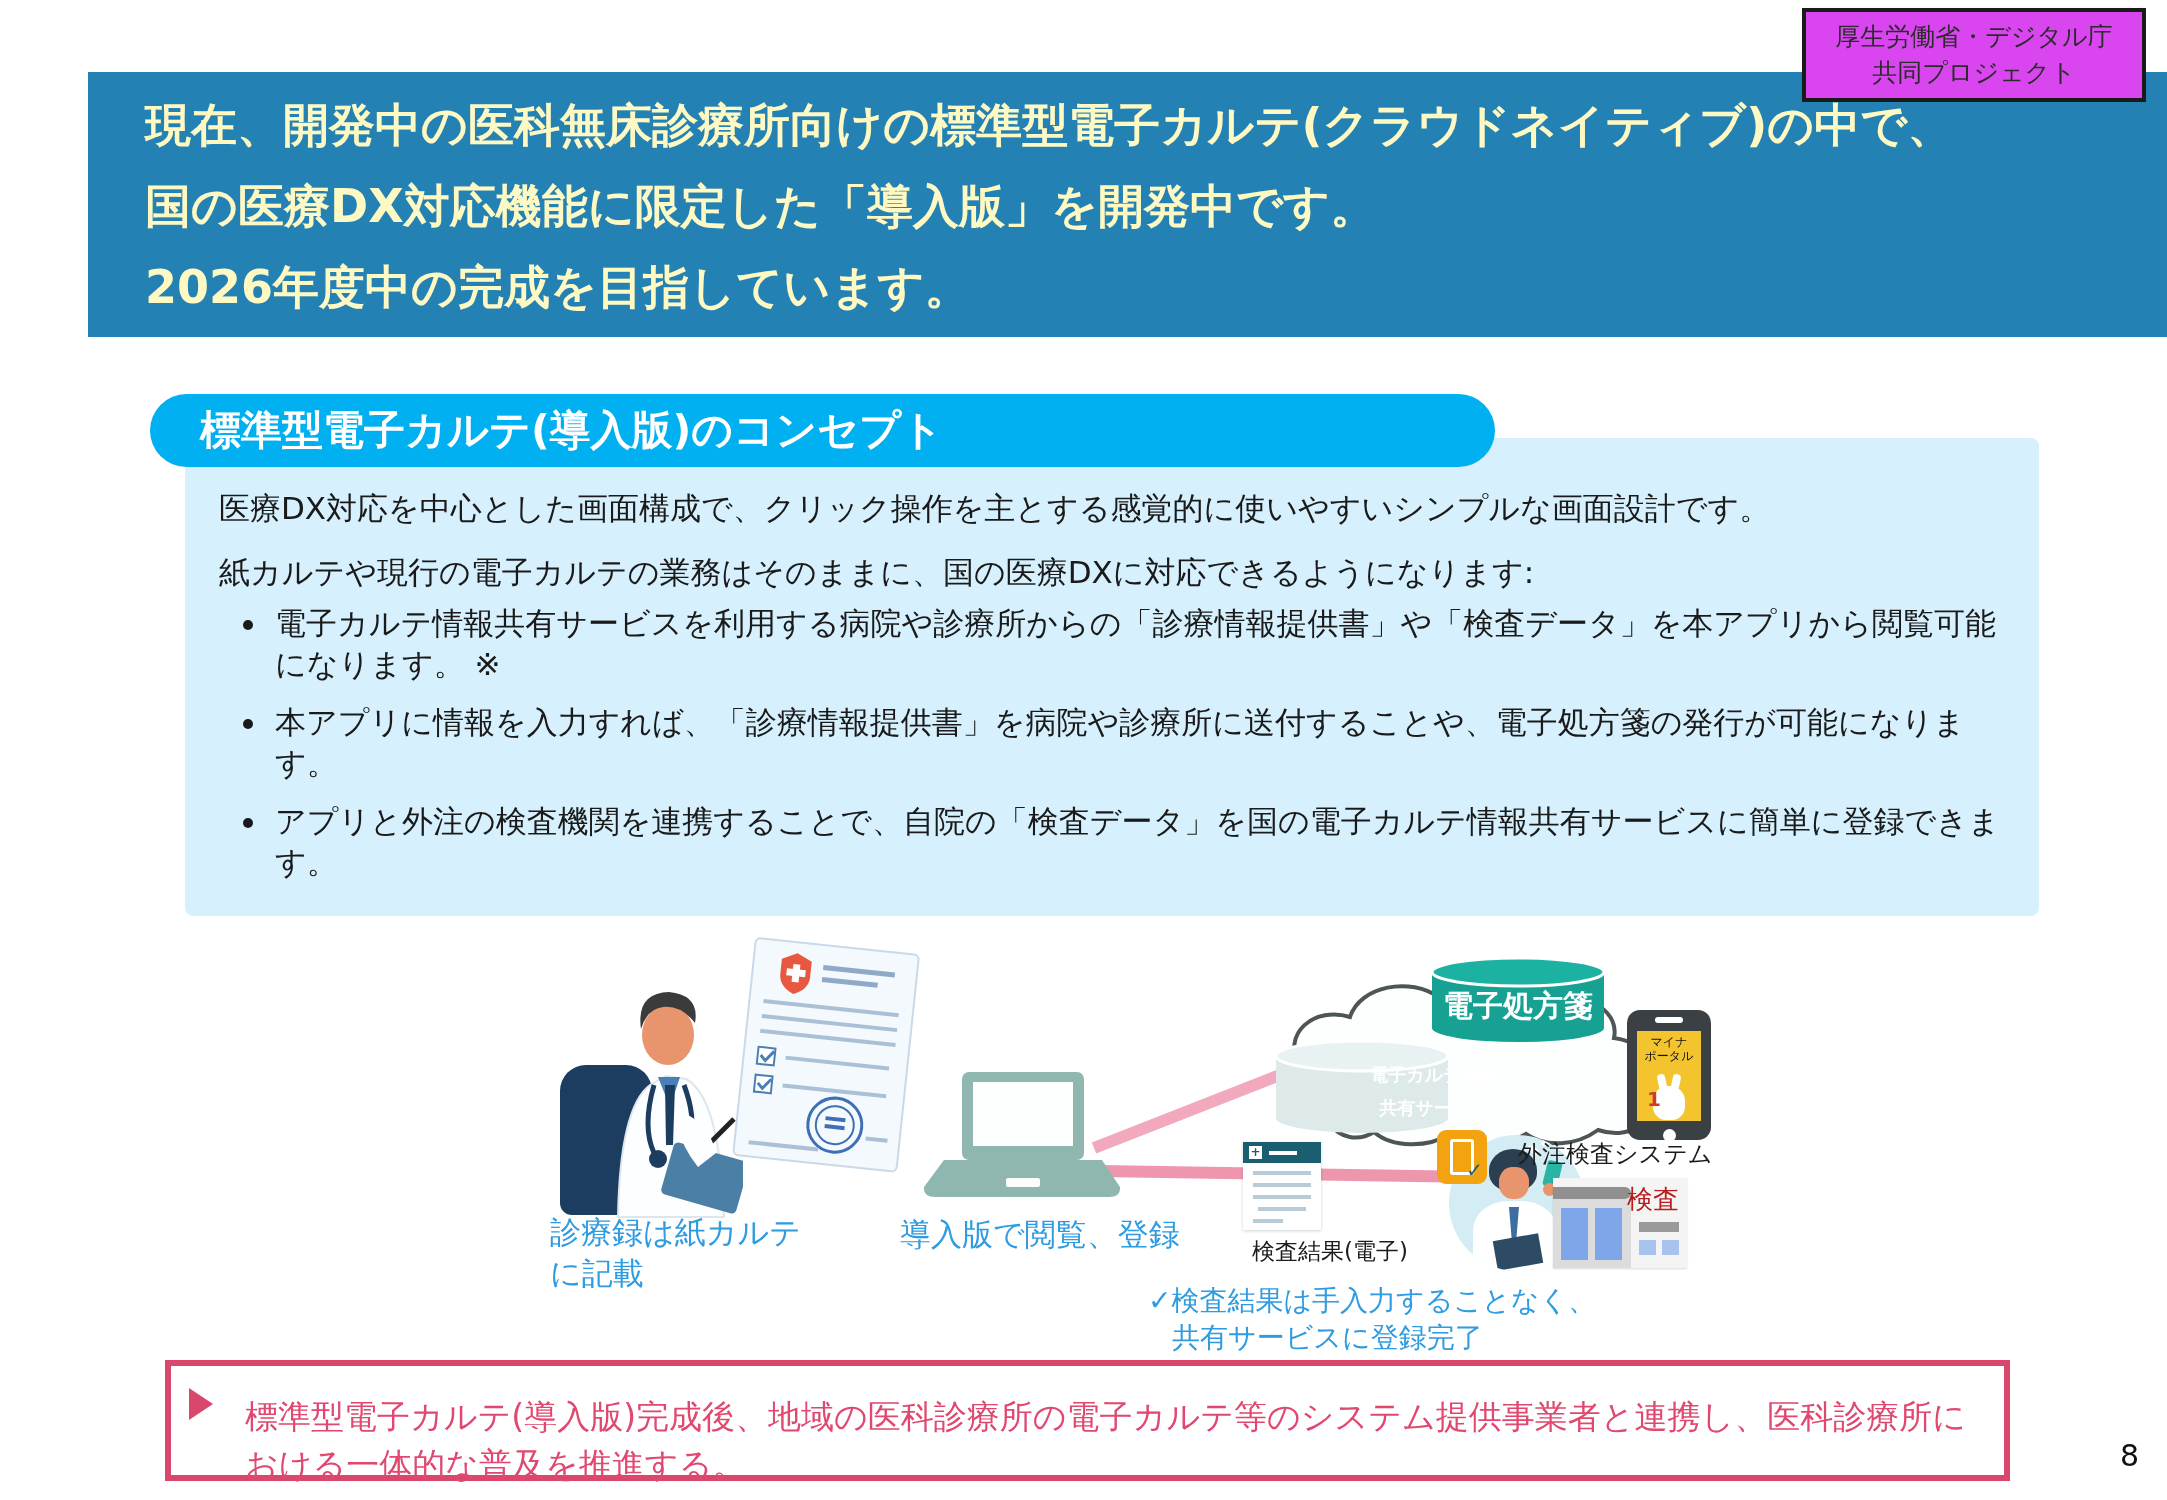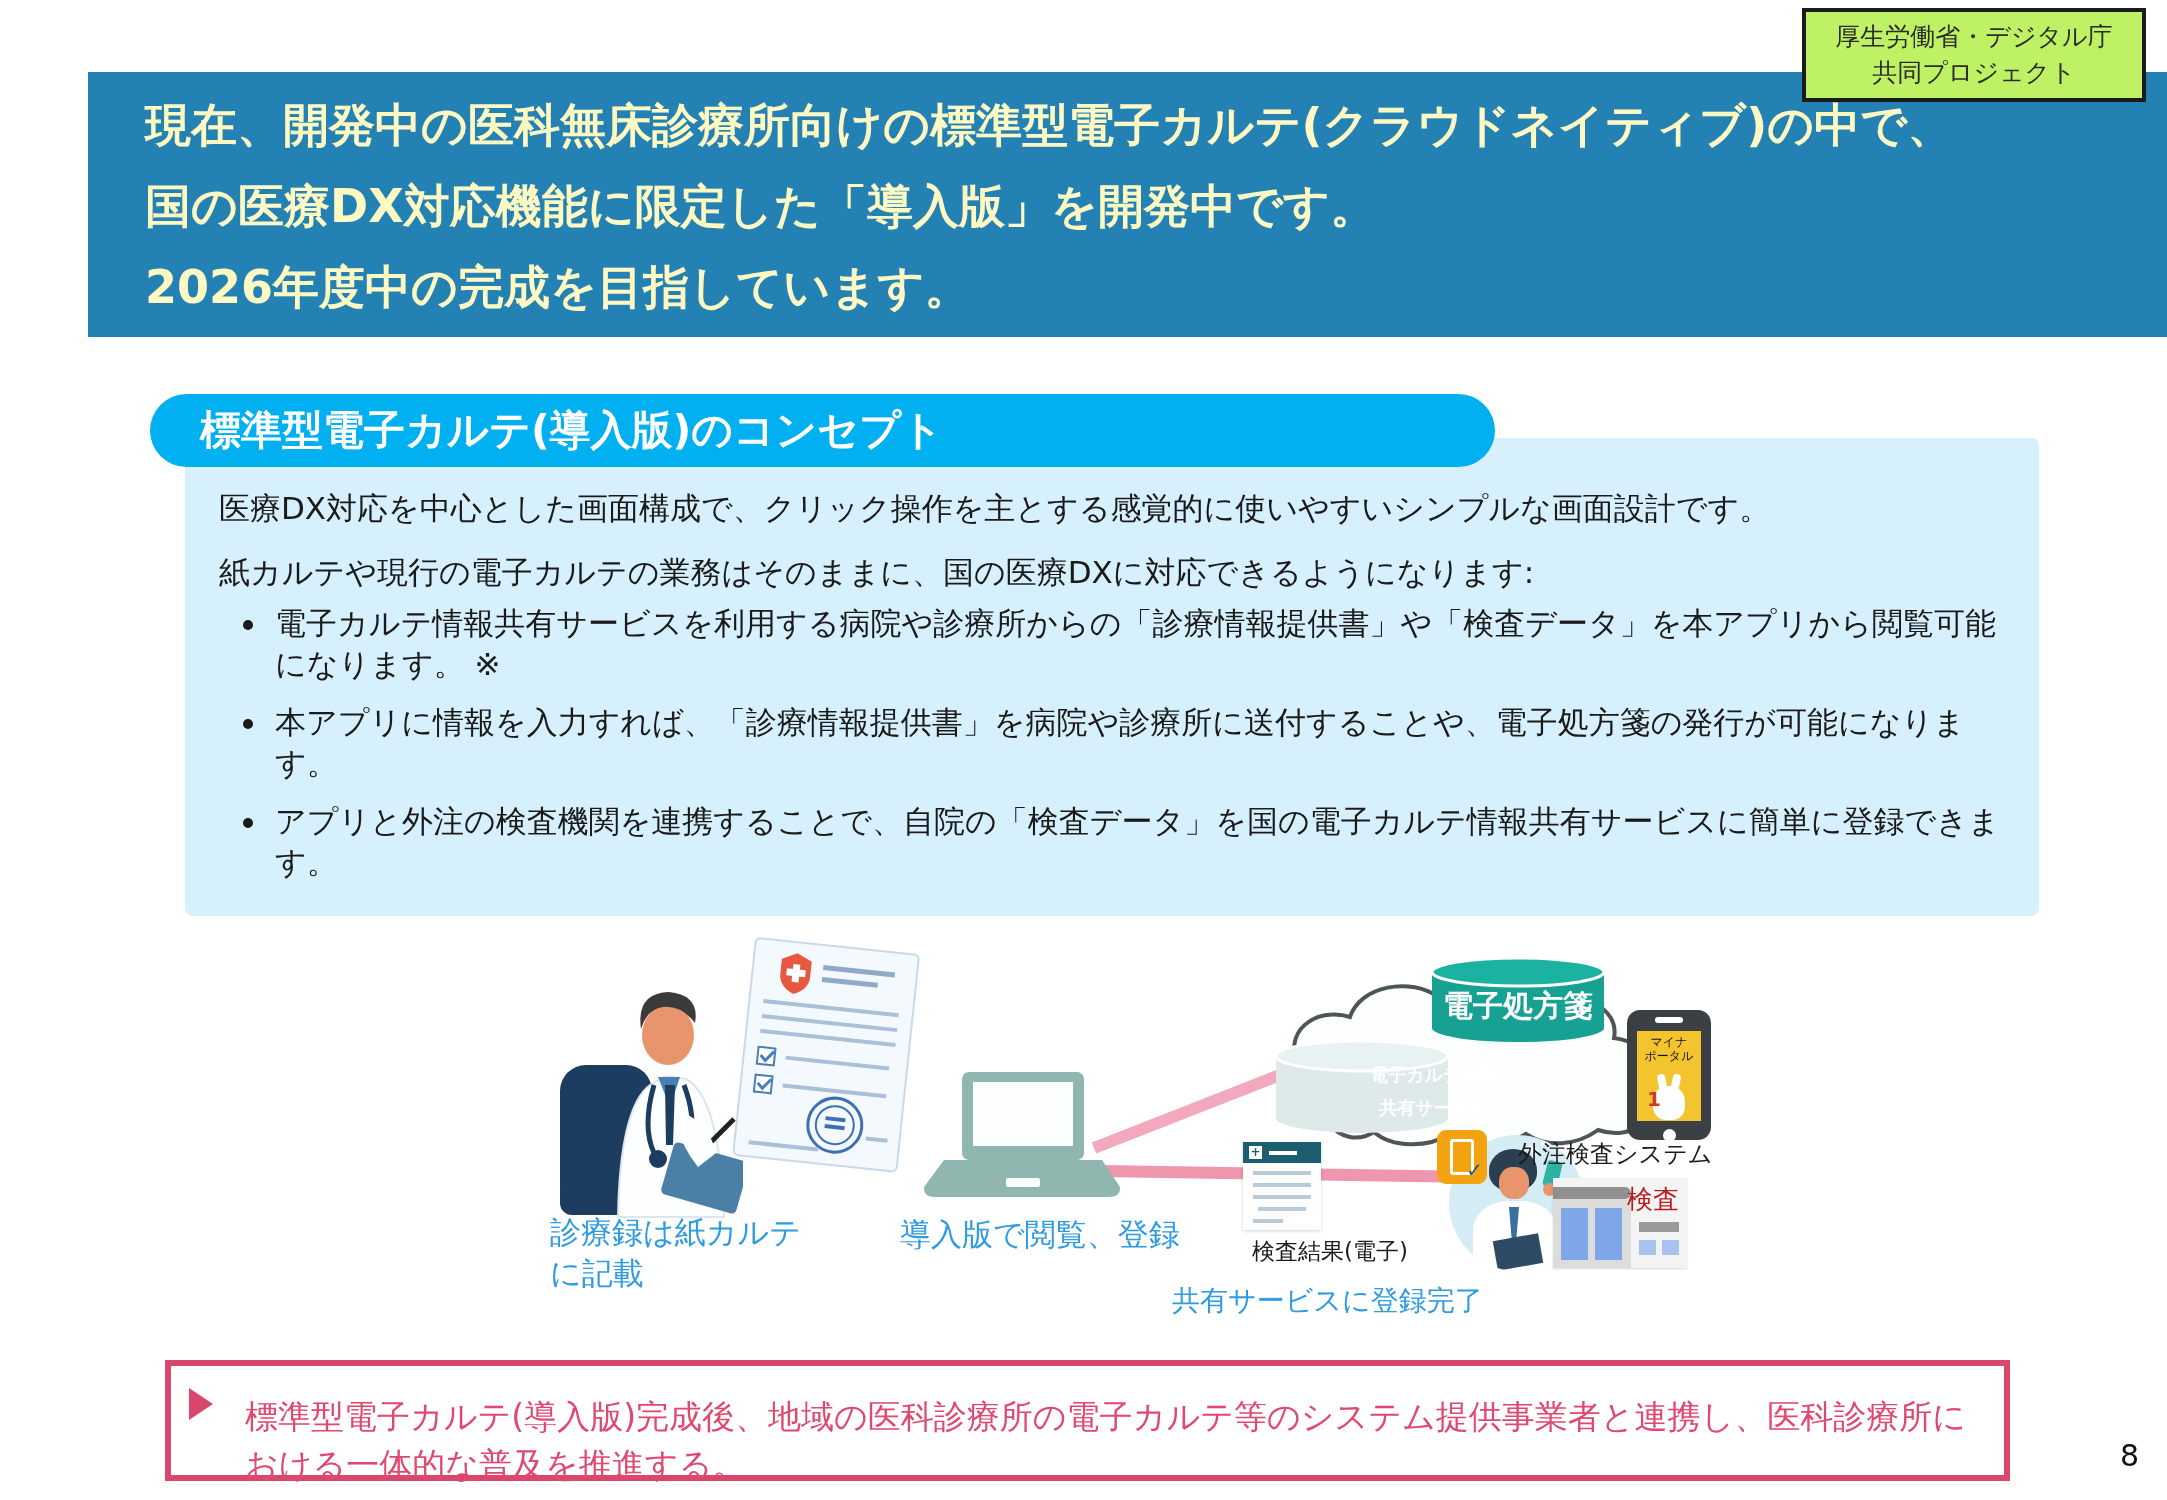--- a/index.html
+++ b/index.html
@@ -7,7 +7,7 @@
   #slide{position:relative;width:2167px;height:1500px;background:#ffffff;overflow:hidden;}
 
   
-  .badge{position:absolute;left:1802px;top:8px;width:336px;height:86px;background:#bef264;
+  .badge{position:absolute;left:1802px;top:8px;width:336px;height:86px;background:#d946ef;
     border:4px solid #1a1a1a;z-index:9;display:flex;flex-direction:column;align-items:center;
     justify-content:center;font-size:25px;color:#2b2b2b;line-height:1.45;text-align:center;}
 

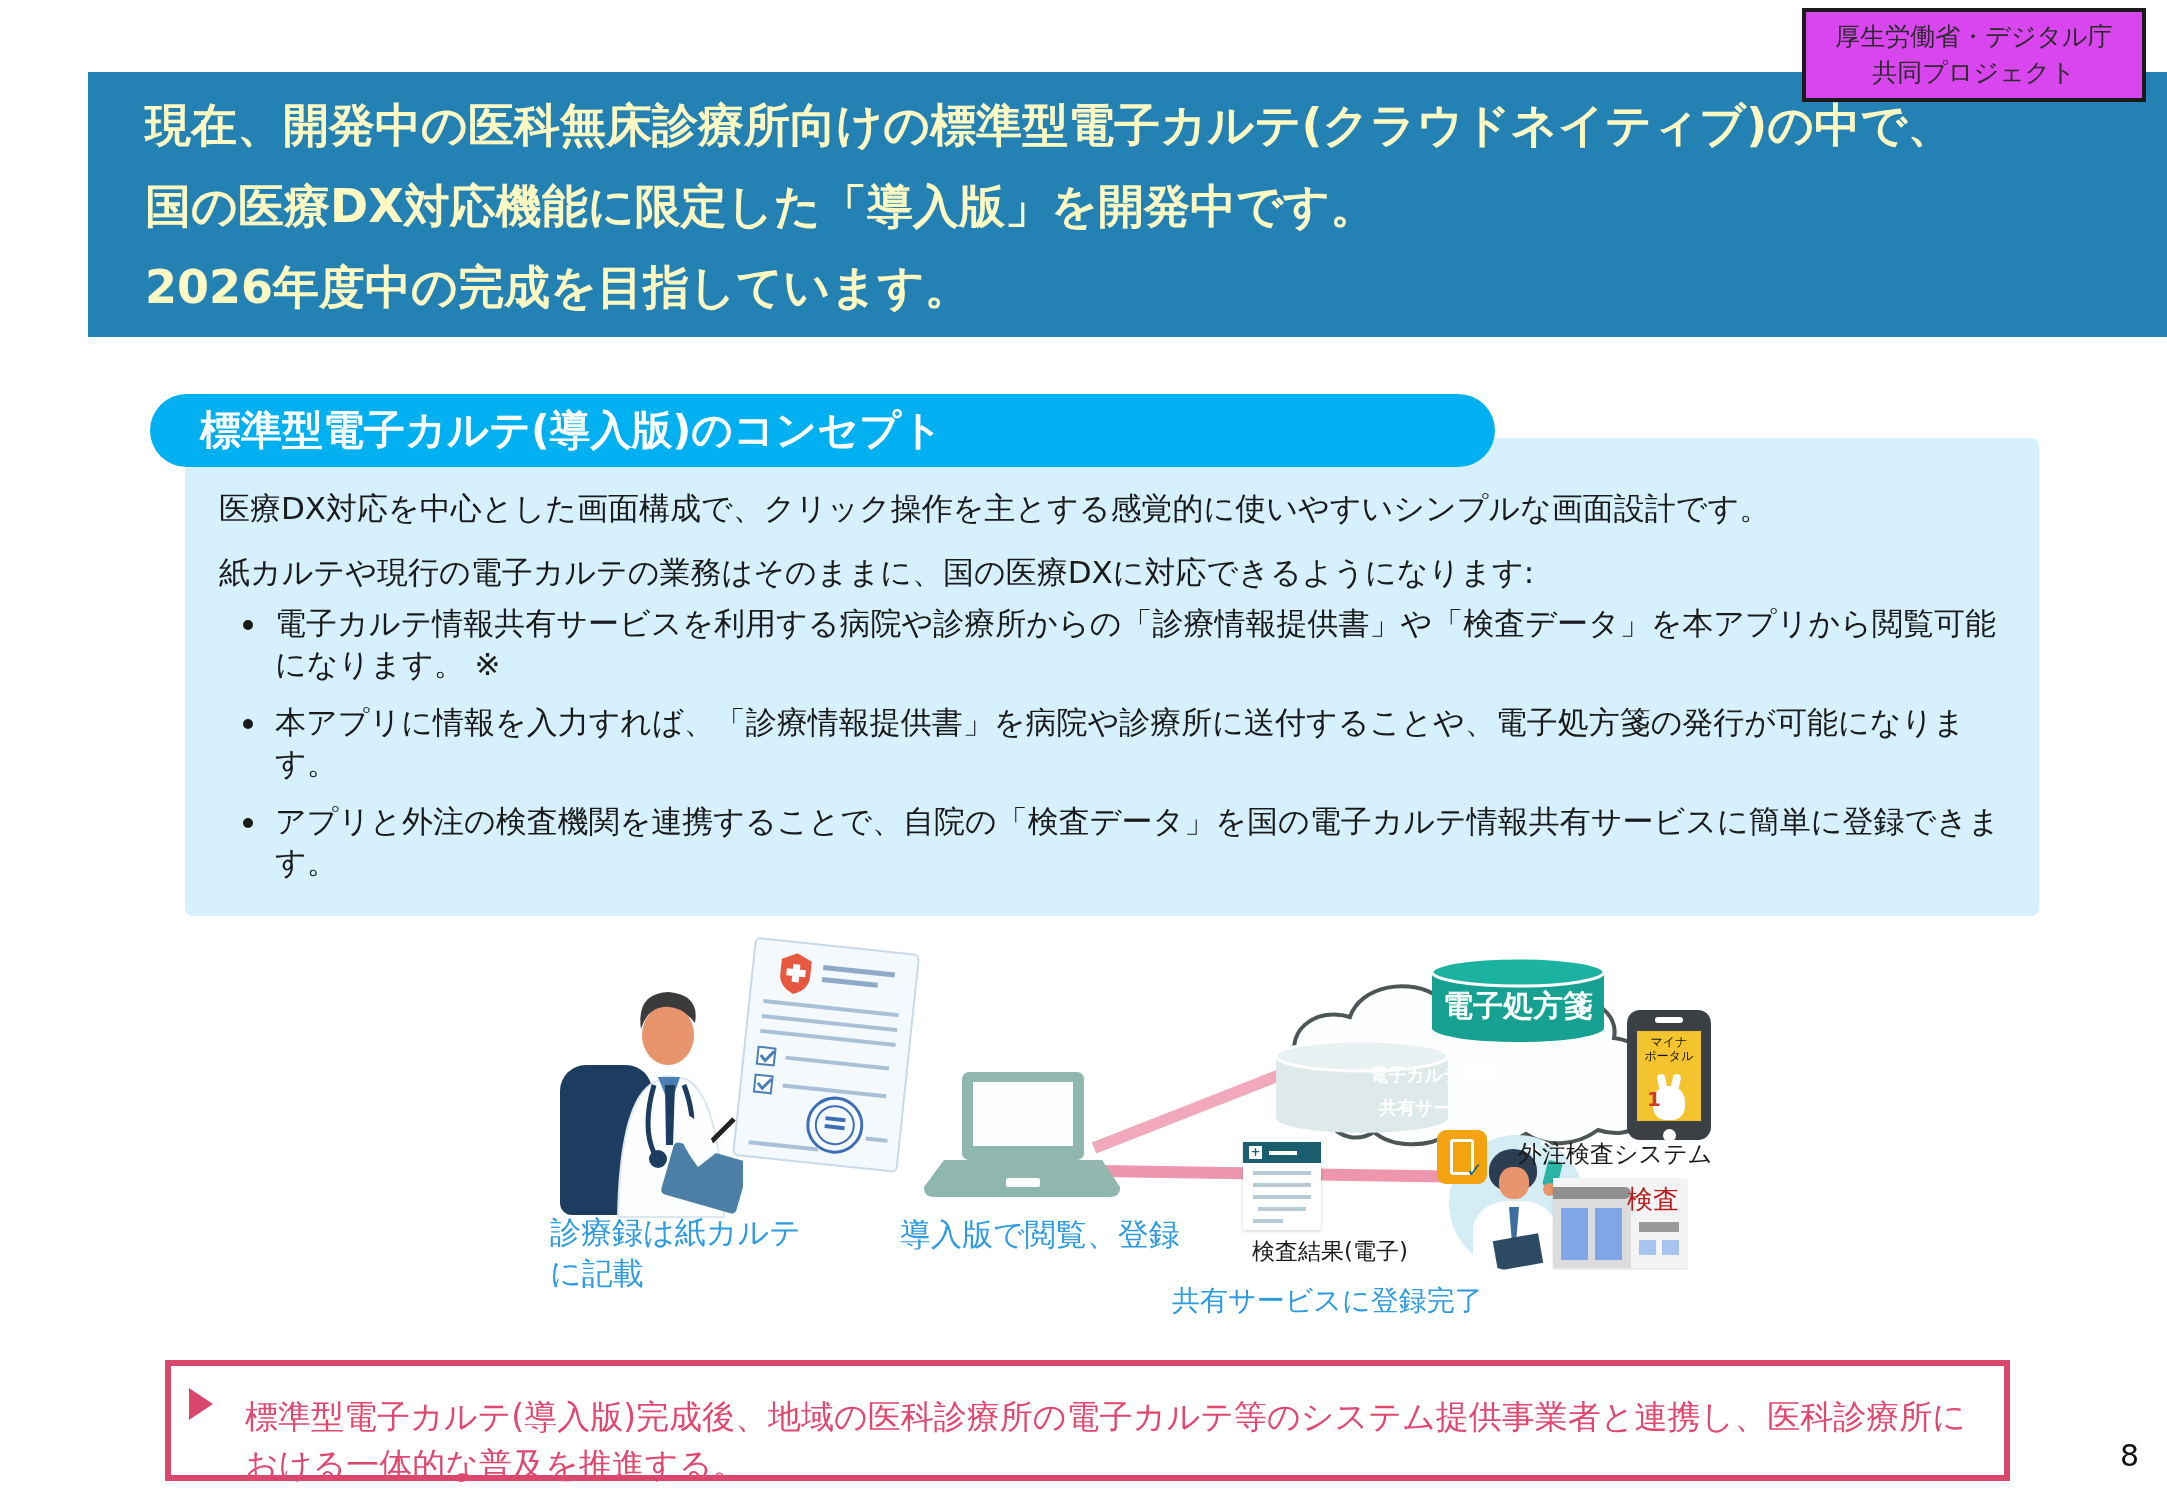--- a/index.html
+++ b/index.html
@@ -255,6 +255,7 @@
     <div class="small-label" style="left:1252px;top:306px;">検査結果(電子)</div>
     <div class="small-label" style="left:1518px;top:208px;font-size:24px;">外注検査システム</div>
     <div class="note" style="left:1148px;top:352px;">
+      <div>✓検査結果は手入力することなく、</div>
       <div style="padding-left:24px;">共有サービスに登録完了</div>
     </div>
   </div>

